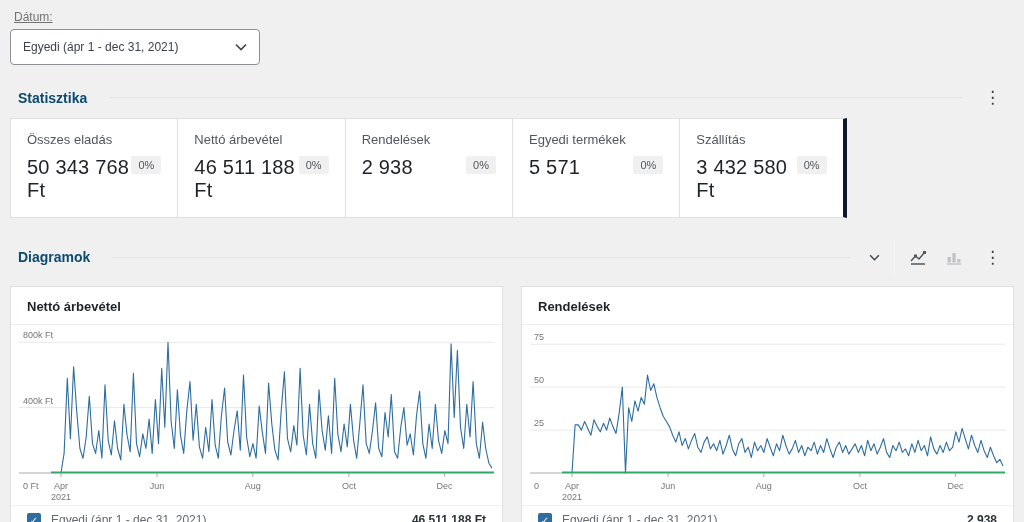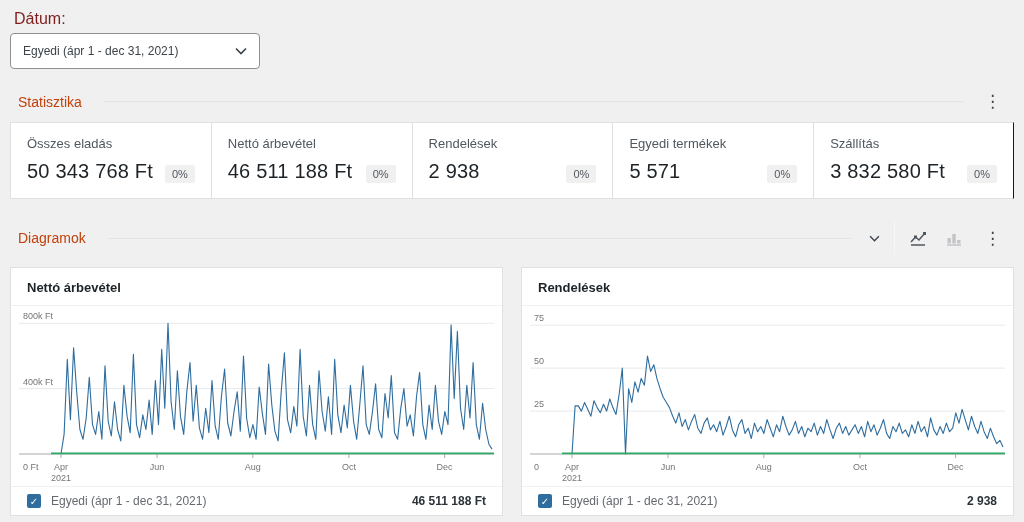--- a/index.html
+++ b/index.html
@@ -12,7 +12,7 @@
     overflow: hidden;
   }
   
-  .date-filter-label { font-size: 16px; color: #7f1d1d; margin: 2px 0 5px 4px; }
+  .date-filter-label { font-size: 12px; color: #737373; margin: 2px 0 5px 4px; text-decoration: underline; }
   .date-select {
     width: 250px; height: 36px; background: #fff;
     border: 1px solid #8c8f94; border-radius: 4px;

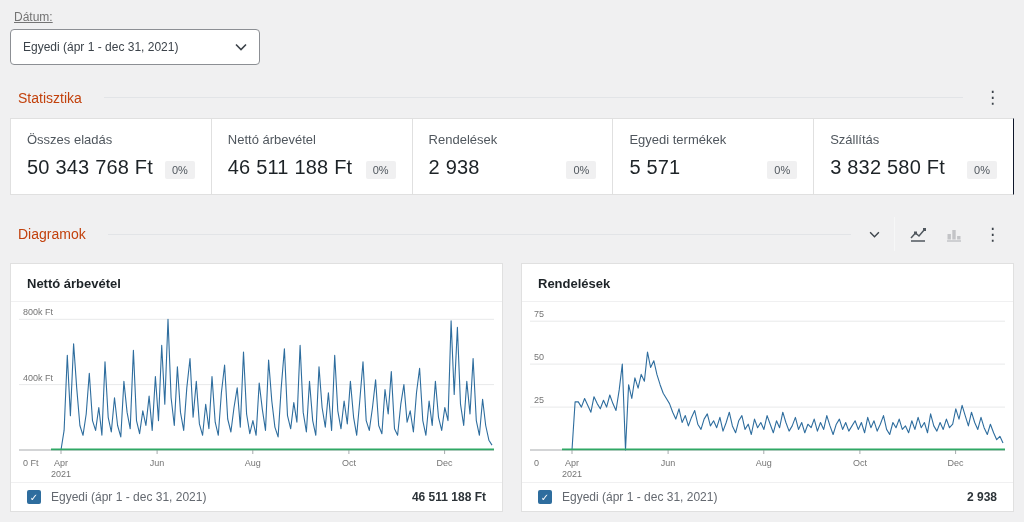--- a/index.html
+++ b/index.html
@@ -21,7 +21,7 @@
   }
   
   .section-head { display: flex; align-items: center; margin: 22px 6px 0 8px; }
-  .section-title { font-size: 14px; color: #c2410c; white-space: nowrap; }
+  .section-title { font-size: 14px; color: #0c4a6e; white-space: nowrap; font-weight: bold; }
   .section-rule { flex: 1; height: 1px; background: #e2e4e7; margin: 0 14px 0 22px; }
   .kebab { font-size: 17px; line-height: 1; color: #3c434a; padding: 2px 7px; cursor: pointer; letter-spacing: 0; }
   .toolbar { display: flex; align-items: center; gap: 10px; }

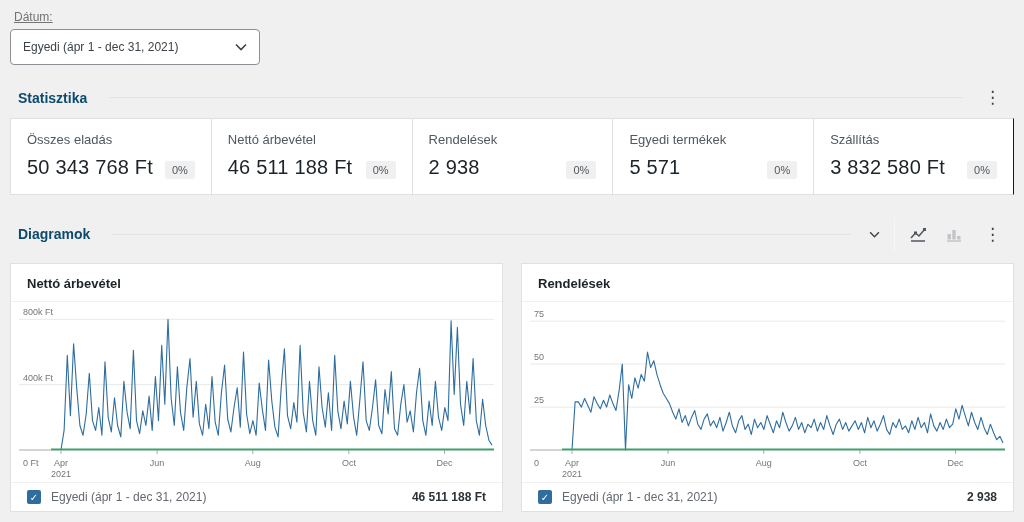--- a/index.html
+++ b/index.html
@@ -28,7 +28,7 @@
   .toolbar .divider { width: 1px; height: 34px; background: #dcdcde; border-left:1px solid #f6f7f7; }
   .icon-btn { background: none; border: none; padding: 2px 4px; cursor: pointer; display:flex; align-items:center; }
   
-  .stats-row { display: grid; grid-template-columns: repeat(5, 1fr); margin-top: 10px; }
+  .stats-row { display: grid; grid-template-columns: repeat(6, 1fr); margin-top: 10px; }
   .stat-card {
     background: #fff; border: 1px solid #e0e0e0; border-right: none;
     padding: 13px 16px 15px; min-height: 76px;

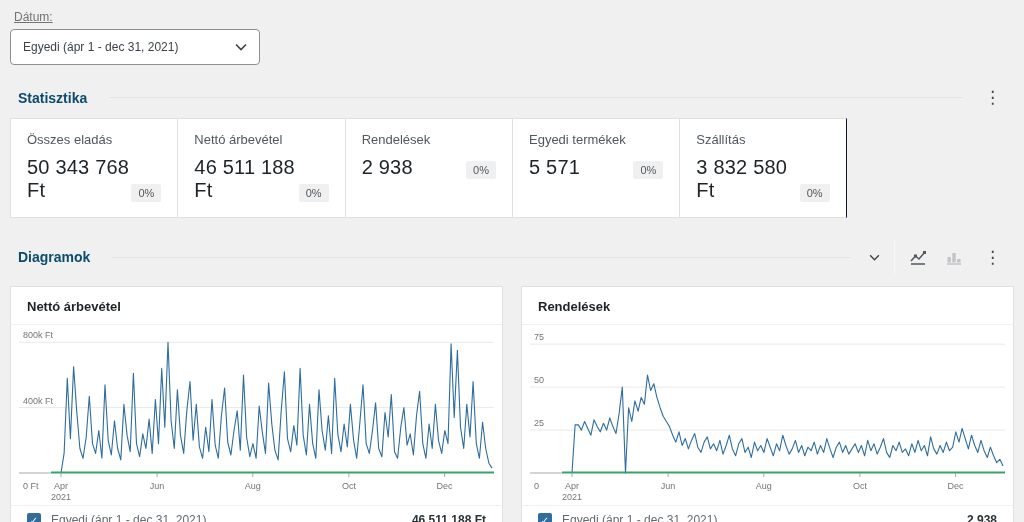--- a/index.html
+++ b/index.html
@@ -33,7 +33,7 @@
     background: #fff; border: 1px solid #e0e0e0; border-right: none;
     padding: 13px 16px 15px; min-height: 76px;
   }
-  .stat-card:nth-child(5) { border-right: 1px solid #0f172a; }
+  .stat-card:nth-child(5) { border-right: 4px solid #0f172a; }
   .stat-label { font-size: 13px; color: #50575e; margin-bottom: 9px; }
   .stat-value-row { display: flex; align-items: flex-end; justify-content: space-between; }
   .stat-value { font-size: 20px; font-weight: 500; color: #1d2327; letter-spacing: .2px; }

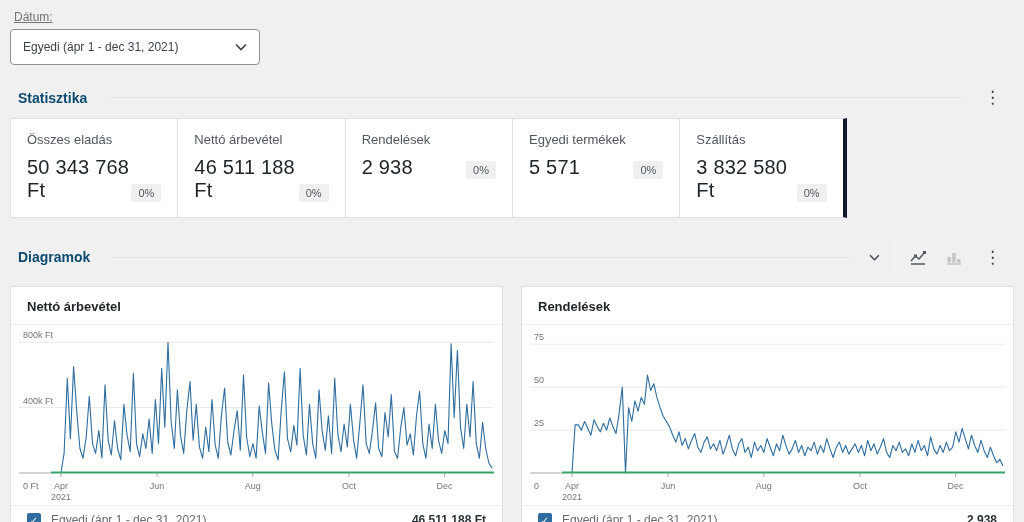--- a/index.html
+++ b/index.html
@@ -35,7 +35,7 @@
   }
   .stat-card:nth-child(5) { border-right: 4px solid #0f172a; }
   .stat-label { font-size: 13px; color: #50575e; margin-bottom: 9px; }
-  .stat-value-row { display: flex; align-items: flex-end; justify-content: space-between; }
+  .stat-value-row { display: flex; align-items: flex-start; justify-content: space-between; }
   .stat-value { font-size: 20px; font-weight: 500; color: #1d2327; letter-spacing: .2px; }
   .stat-badge { font-size: 11px; color: #50575e; background: #f0f0f1; border-radius: 2px; padding: 3px 7px; }
   

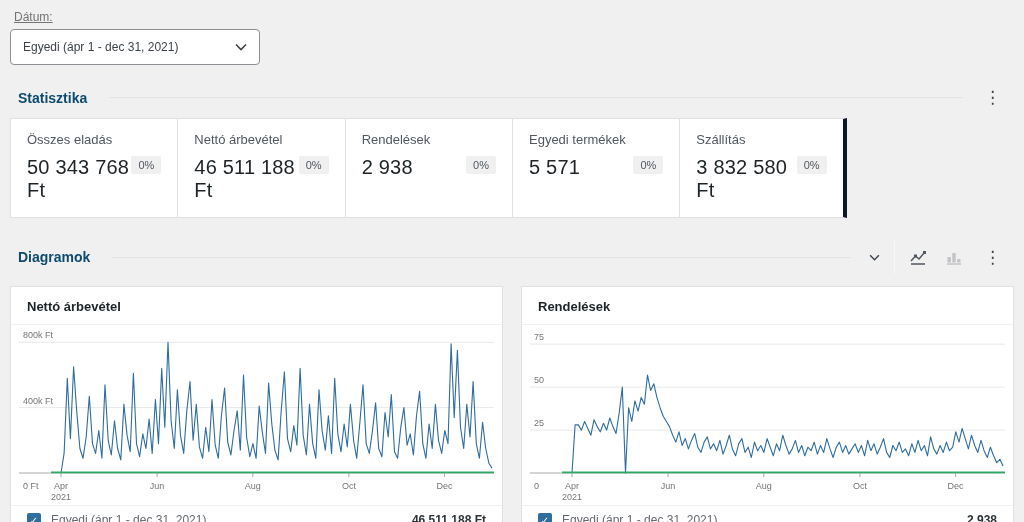--- a/index.html
+++ b/index.html
@@ -106,7 +106,7 @@
   <div class="stat-card">
     <div class="stat-label">Szállítás</div>
     <div class="stat-value-row">
-      <span class="stat-value">3 832 580 Ft</span>
+      <span class="stat-value">3 432 580 Ft</span>
       <span class="stat-badge">0%</span>
     </div>
   </div>

